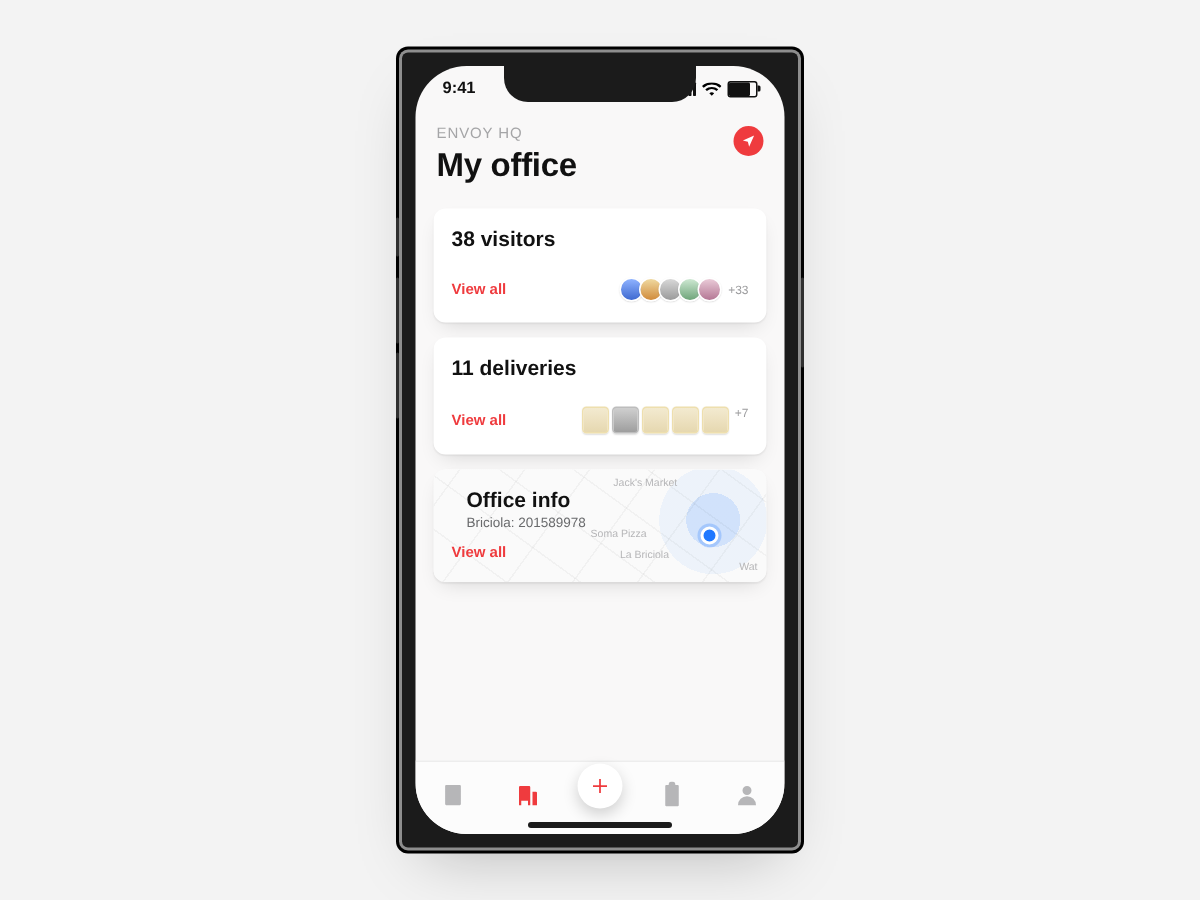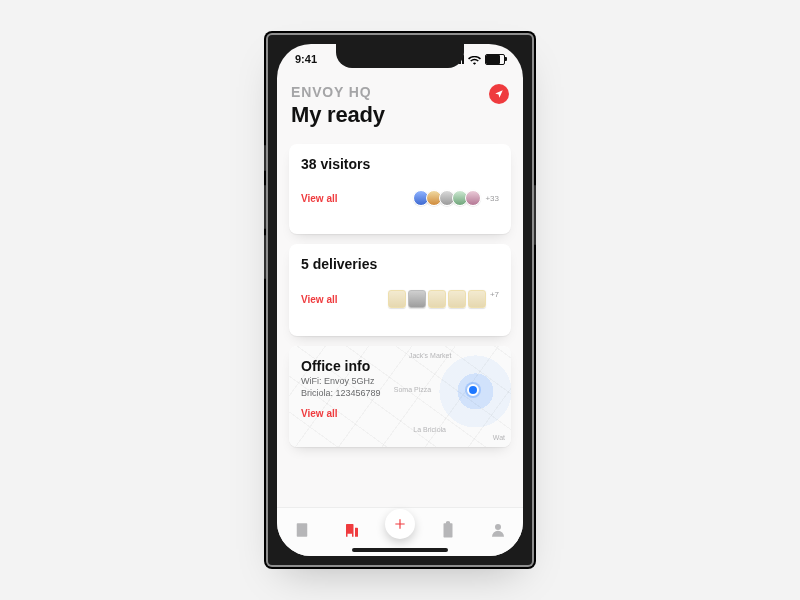--- a/index.html
+++ b/index.html
@@ -115,10 +115,10 @@
     padding: 10px 2px 6px;
   }
   .eyebrow {
-    font-size: 14px;
+    font-size: 10px;
     letter-spacing: .06em;
     color: #a5a5a7;
-    font-weight: 700;
+    font-weight: 400;
   }
   .title {
     font-size: 22px;

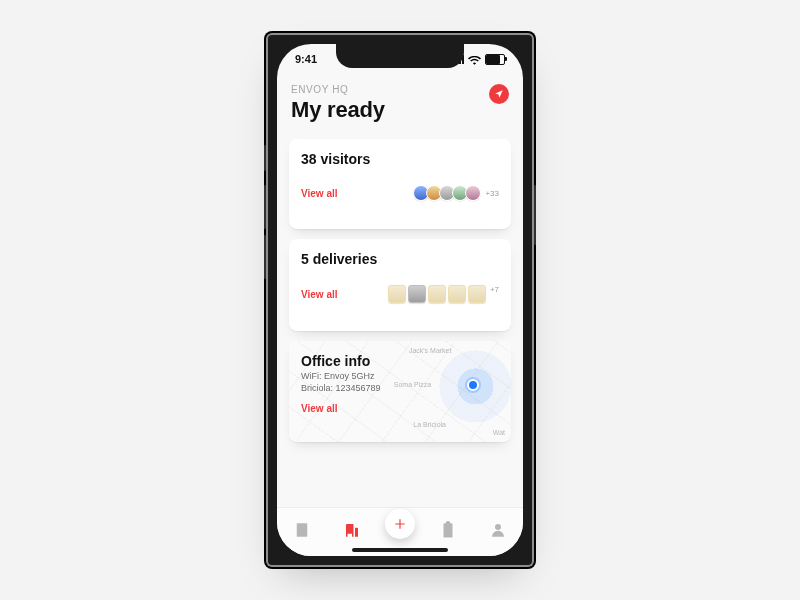--- a/index.html
+++ b/index.html
@@ -250,7 +250,7 @@
       <div class="content">
         <div class="header">
           <div class="eyebrow">ENVOY HQ</div>
-          <div class="title">My ready</div>
+          <div class="title">My office</div>
           <div class="locbtn">
             <svg viewBox="0 0 24 24">
                 <path d="M3 11l18-8-8 18-2-8-8-2z"></path>

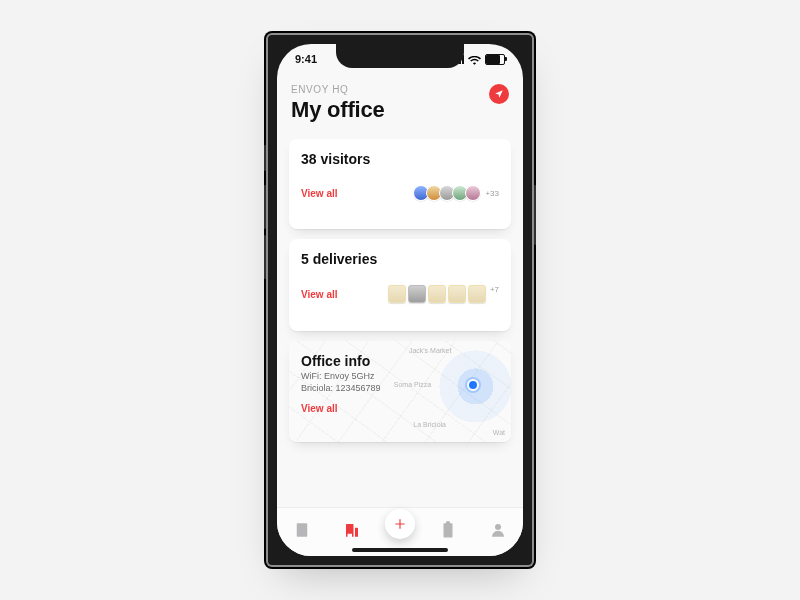--- a/index.html
+++ b/index.html
@@ -142,7 +142,7 @@
     background: #fff;
     border-radius: 8px;
     box-shadow: 0 6px 14px -6px rgba(0,0,0,.16), 0 1px 1px rgba(0,0,0,.05);
-    padding: 12px 12px 28px;
+    padding: 12px 12px 14px;
     margin-top: 10px;
     position: relative;
     overflow: hidden;

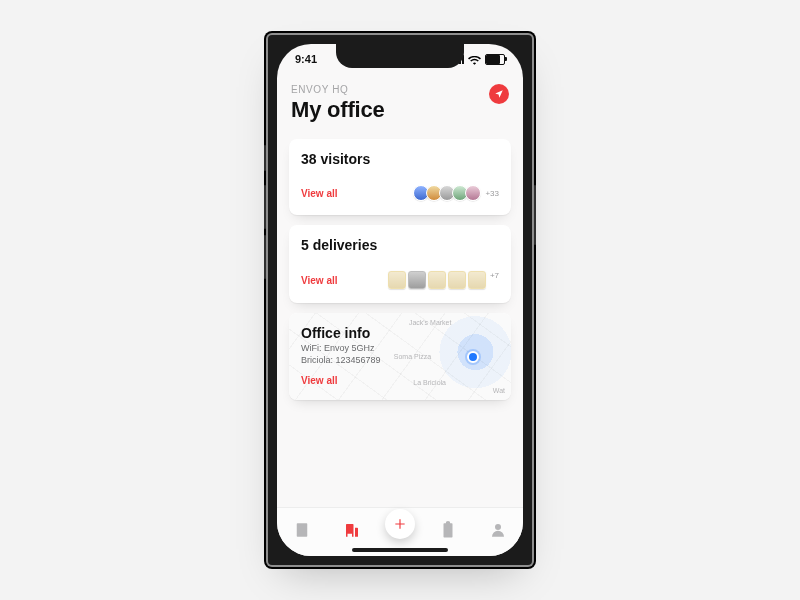--- a/index.html
+++ b/index.html
@@ -274,7 +274,7 @@
         </div>
 
         <div class="card">
-          <div class="c-title">5 deliveries</div>
+          <div class="c-title">11 deliveries</div>
           <div class="c-row">
             <span class="viewall">View all</span>
             <span class="pkgs">

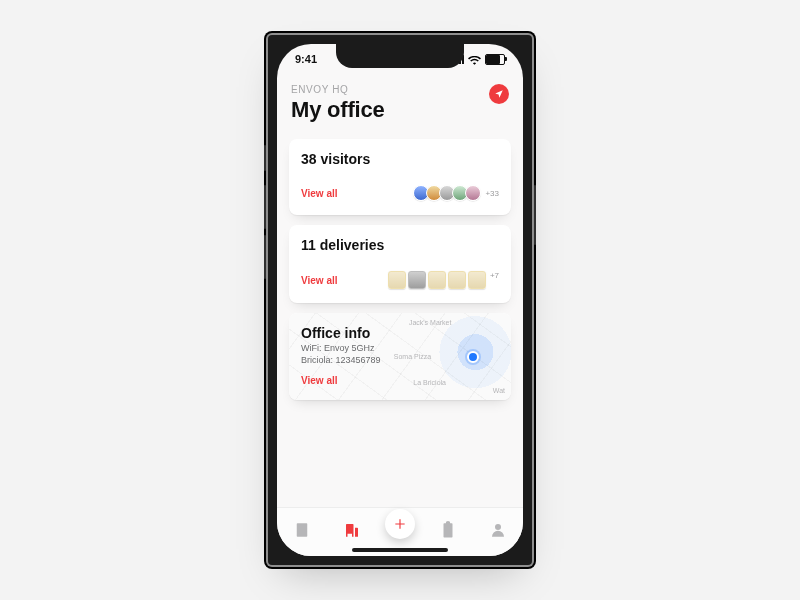--- a/index.html
+++ b/index.html
@@ -174,7 +174,7 @@
       repeating-linear-gradient( 36deg, rgba(0,0,0,0) 0 28px, rgba(0,0,0,.04) 28px 29px),
       repeating-linear-gradient(-54deg, rgba(0,0,0,0) 0 34px, rgba(0,0,0,.04) 34px 35px);
   }
-  .map .txt { position:relative; z-index:2; }
+  .map .txt { position:relative; z-index:2;margin-left:10px; }
   .map .c-row { position:relative; z-index:2; margin-top:10px; }
   .poi { position:absolute; font-size:7px; color:#b6b6b8; z-index:1; white-space:nowrap; }
   .poi.a { top:6px; left:54%; }

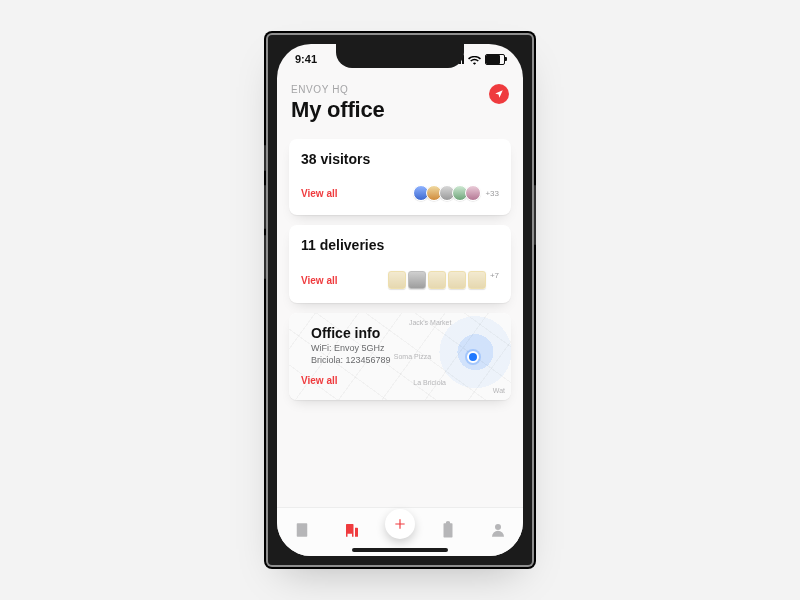--- a/index.html
+++ b/index.html
@@ -298,10 +298,6 @@
           <div class="txt">
             <div class="c-title">Office info</div>
             <div class="info-line">
-              <span>WiFi:</span>
-              <b>Envoy 5GHz</b>
-            </div>
-            <div class="info-line">
               <span>Briciola:</span>
               <b>123456789</b>
             </div>

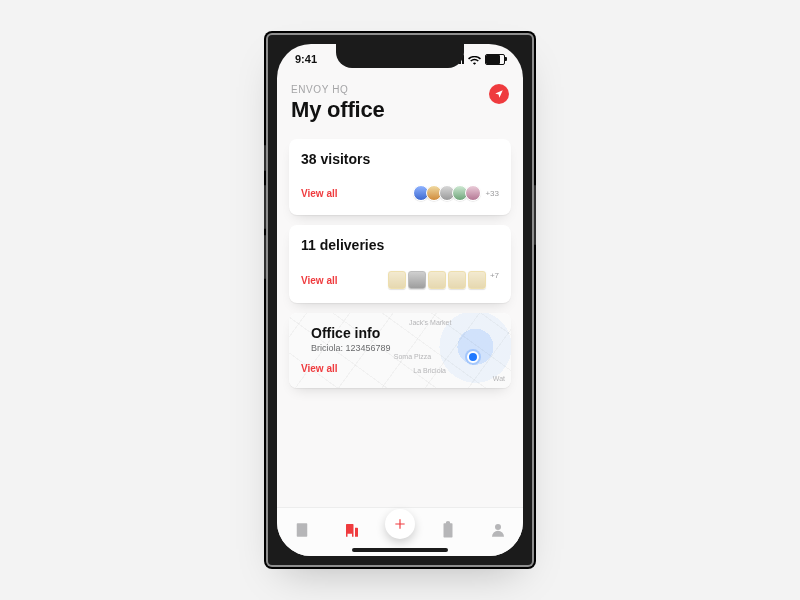--- a/index.html
+++ b/index.html
@@ -299,7 +299,7 @@
             <div class="c-title">Office info</div>
             <div class="info-line">
               <span>Briciola:</span>
-              <b>123456789</b>
+              <b>201589978</b>
             </div>
           </div>
           <div class="c-row">

